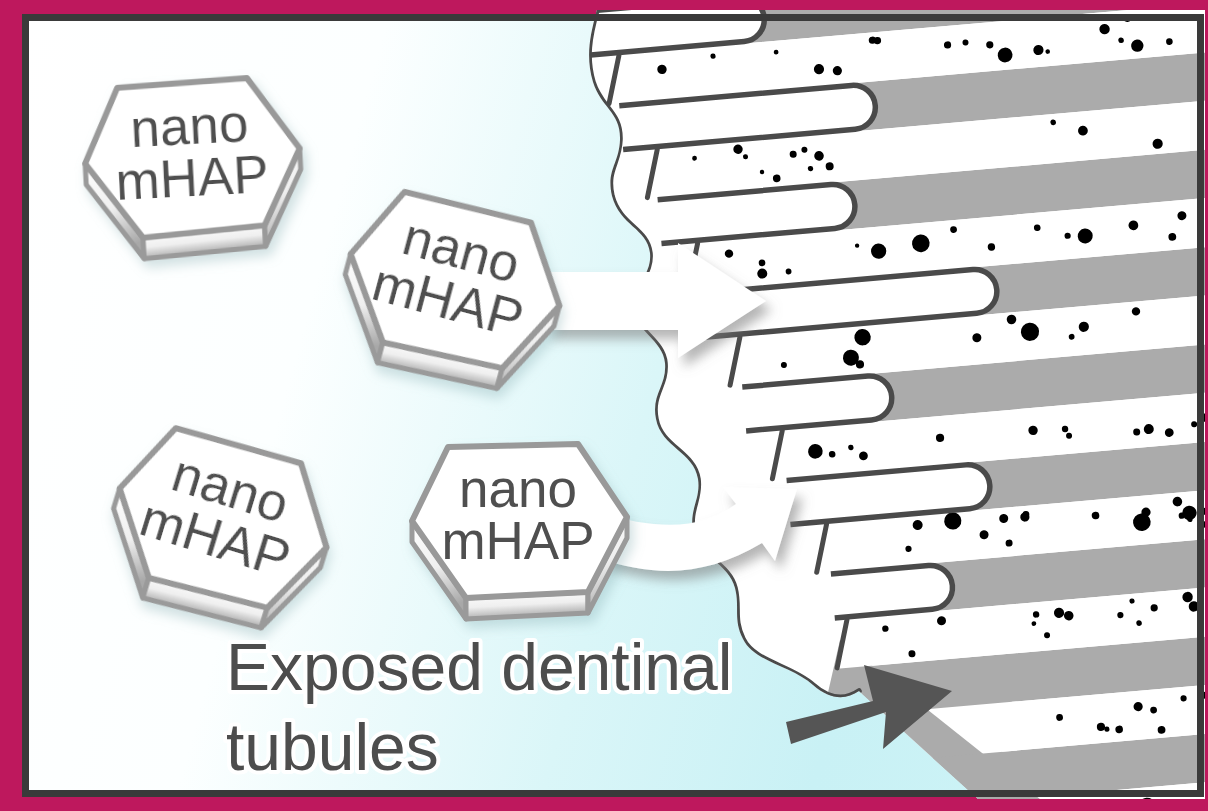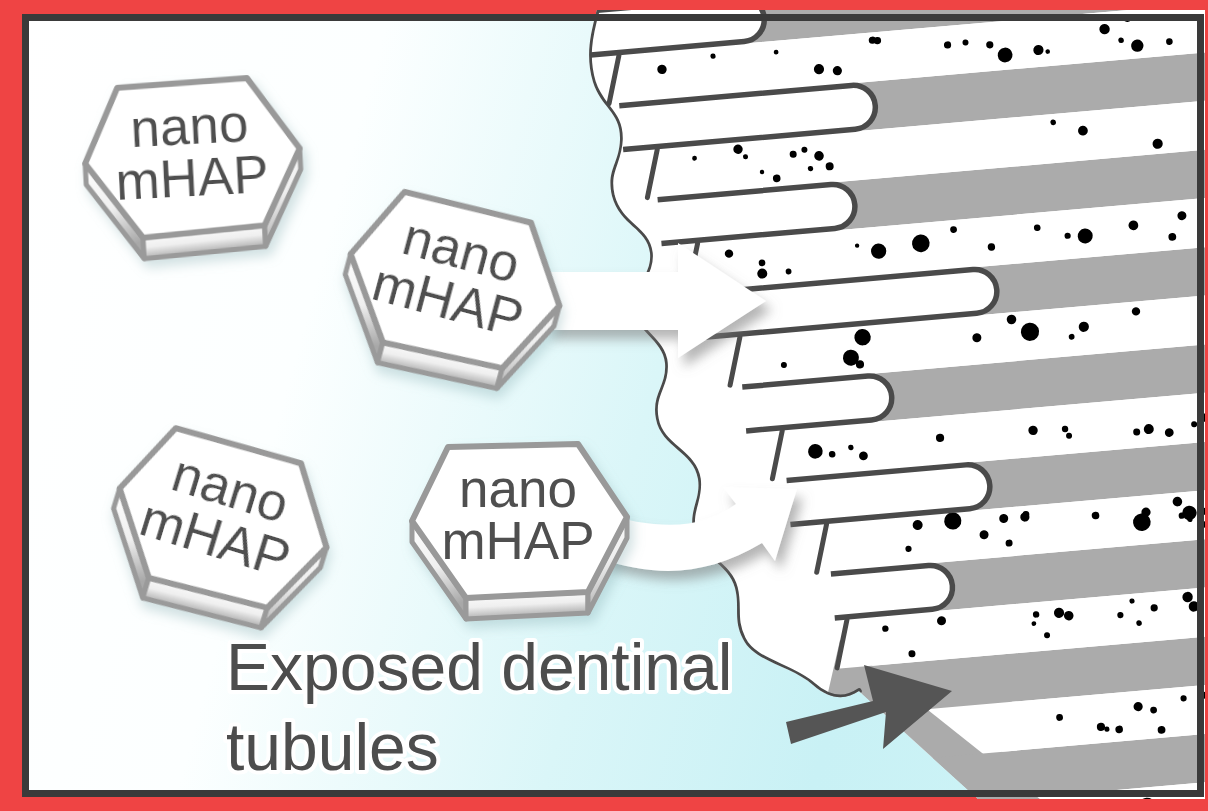--- a/index.html
+++ b/index.html
@@ -3,7 +3,7 @@
 <meta charset="utf-8">
 <style>
   html,body{margin:0;padding:0;background:#ffffff;}
-  #stage{position:relative;width:1208px;height:811px;background:#ef4444;overflow:hidden;
+  #stage{position:relative;width:1208px;height:811px;background:#be185d;overflow:hidden;
          font-family:"Liberation Sans",sans-serif;}
   svg{position:absolute;left:0;top:0;display:block;}
   .hexlabel{font-family:"Liberation Sans",sans-serif;font-size:53px;fill:#4f4f4f;

